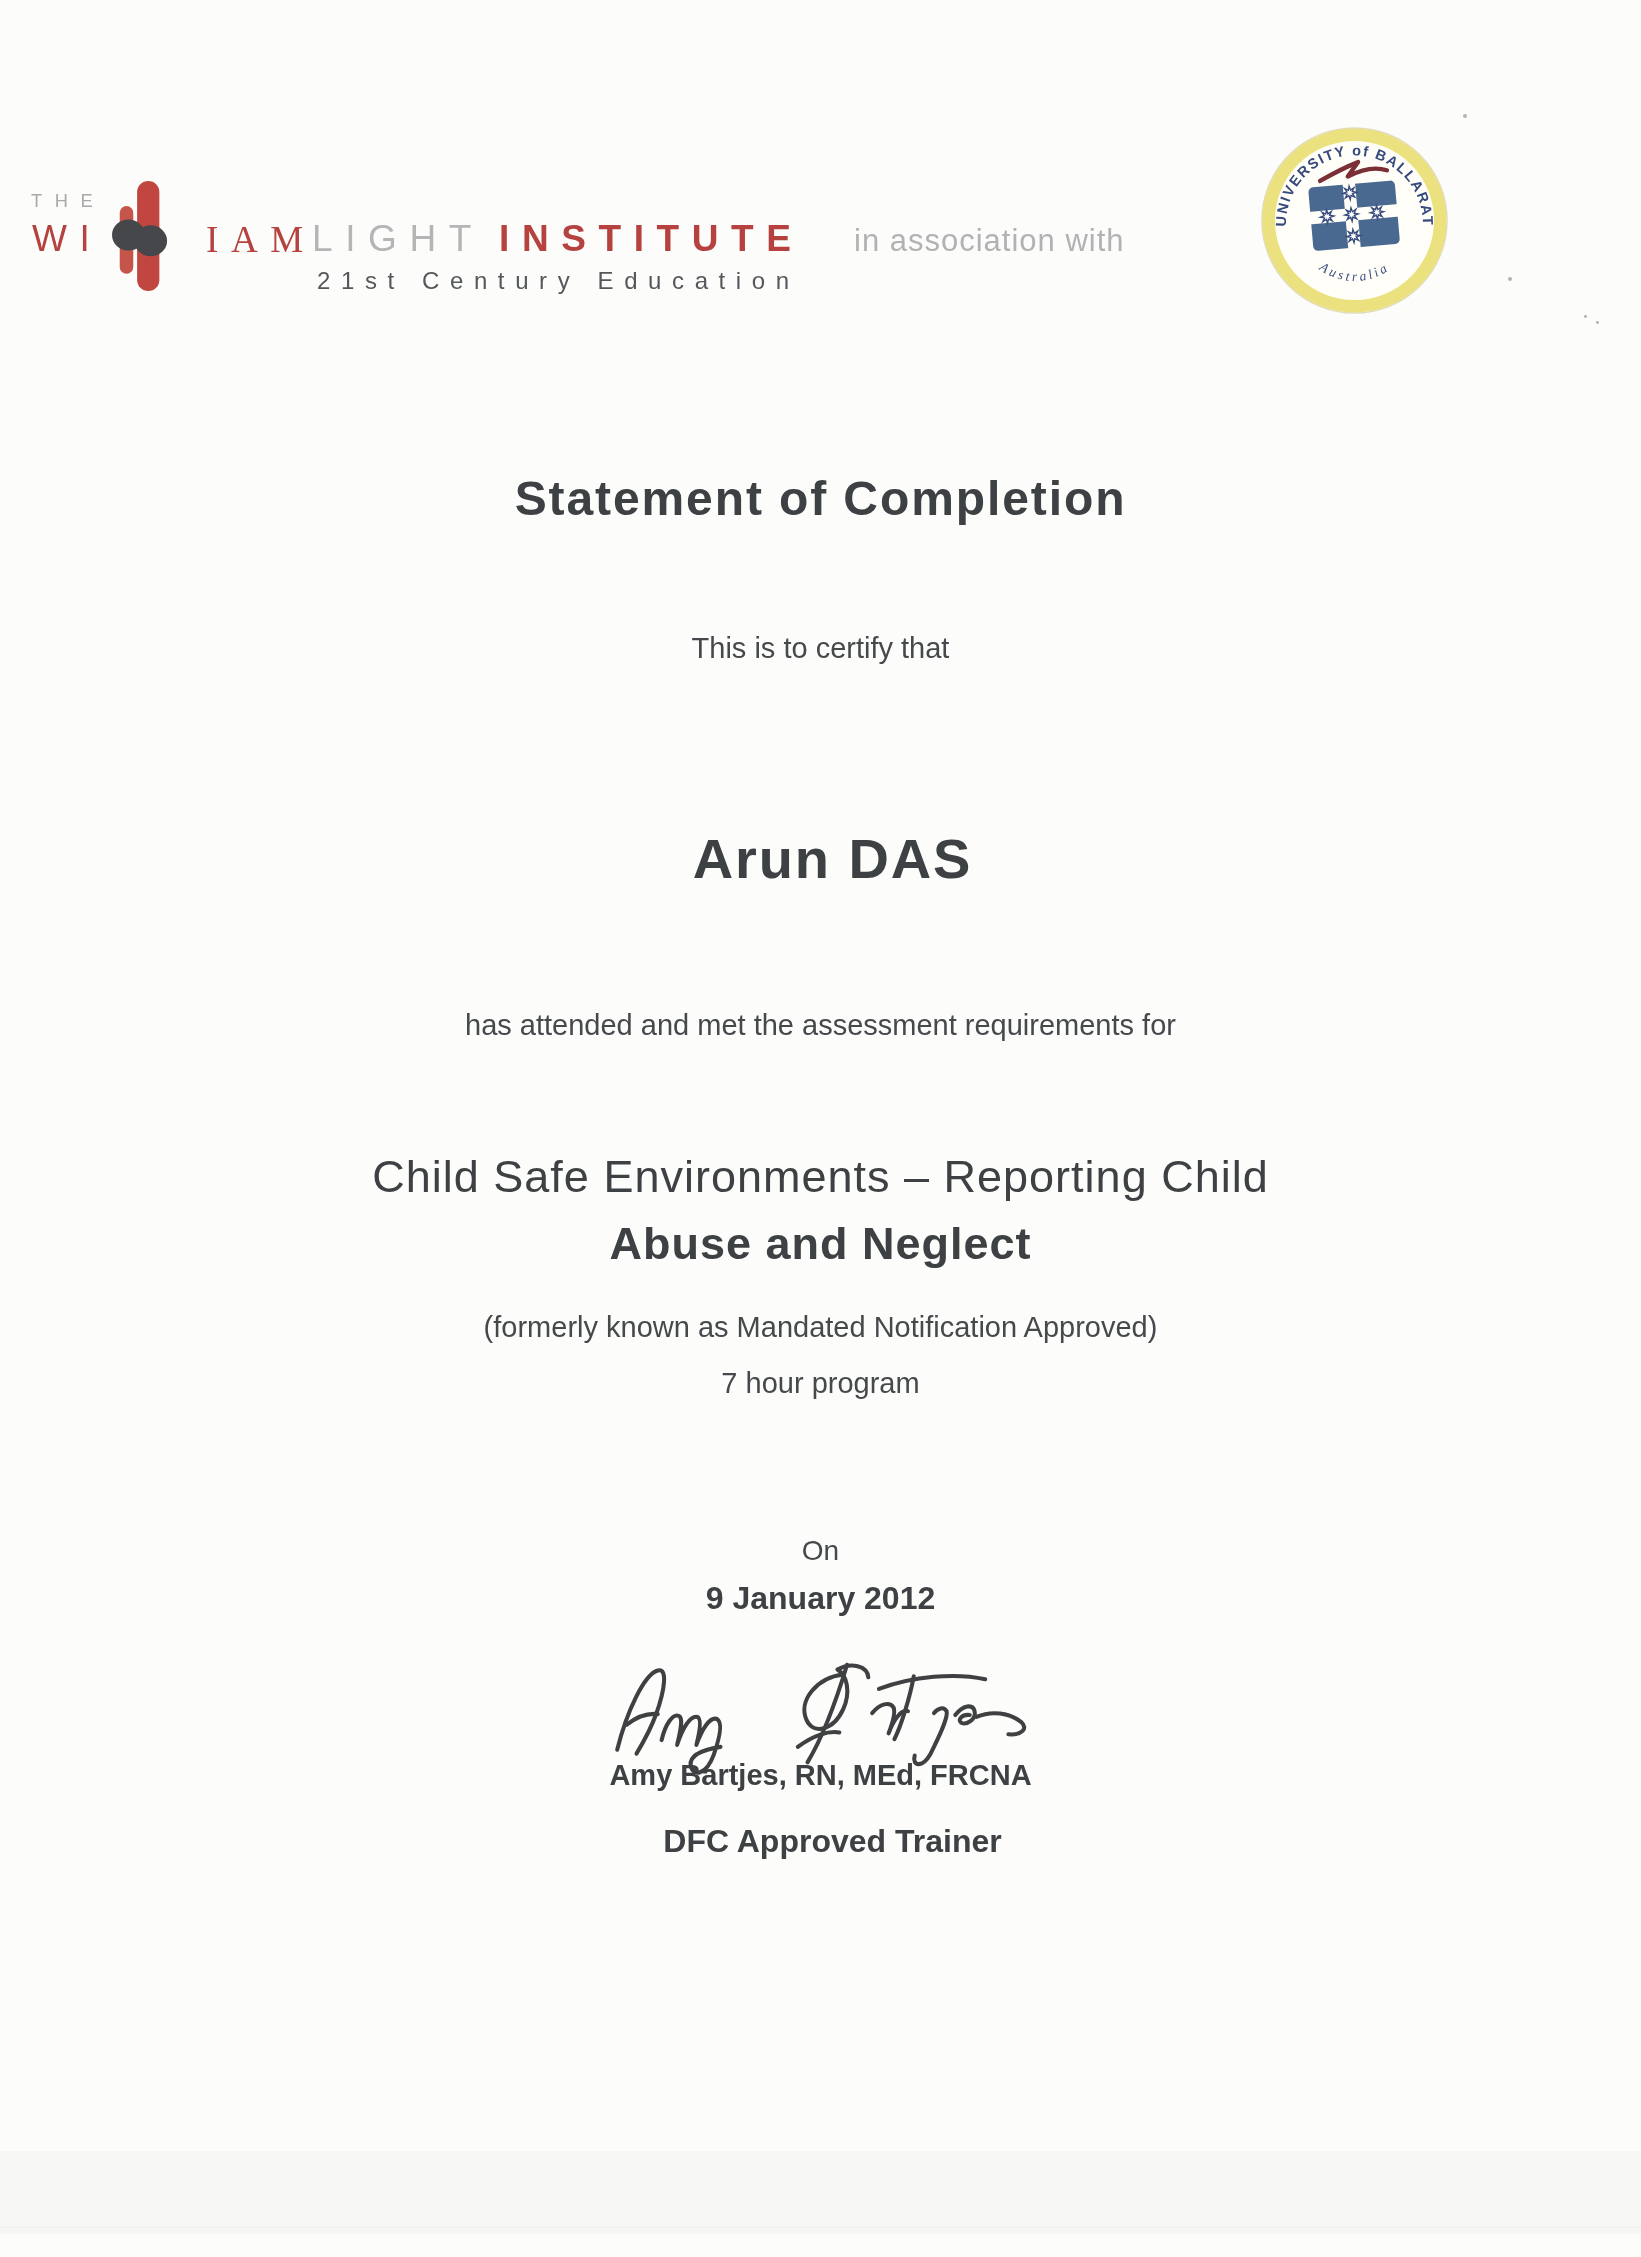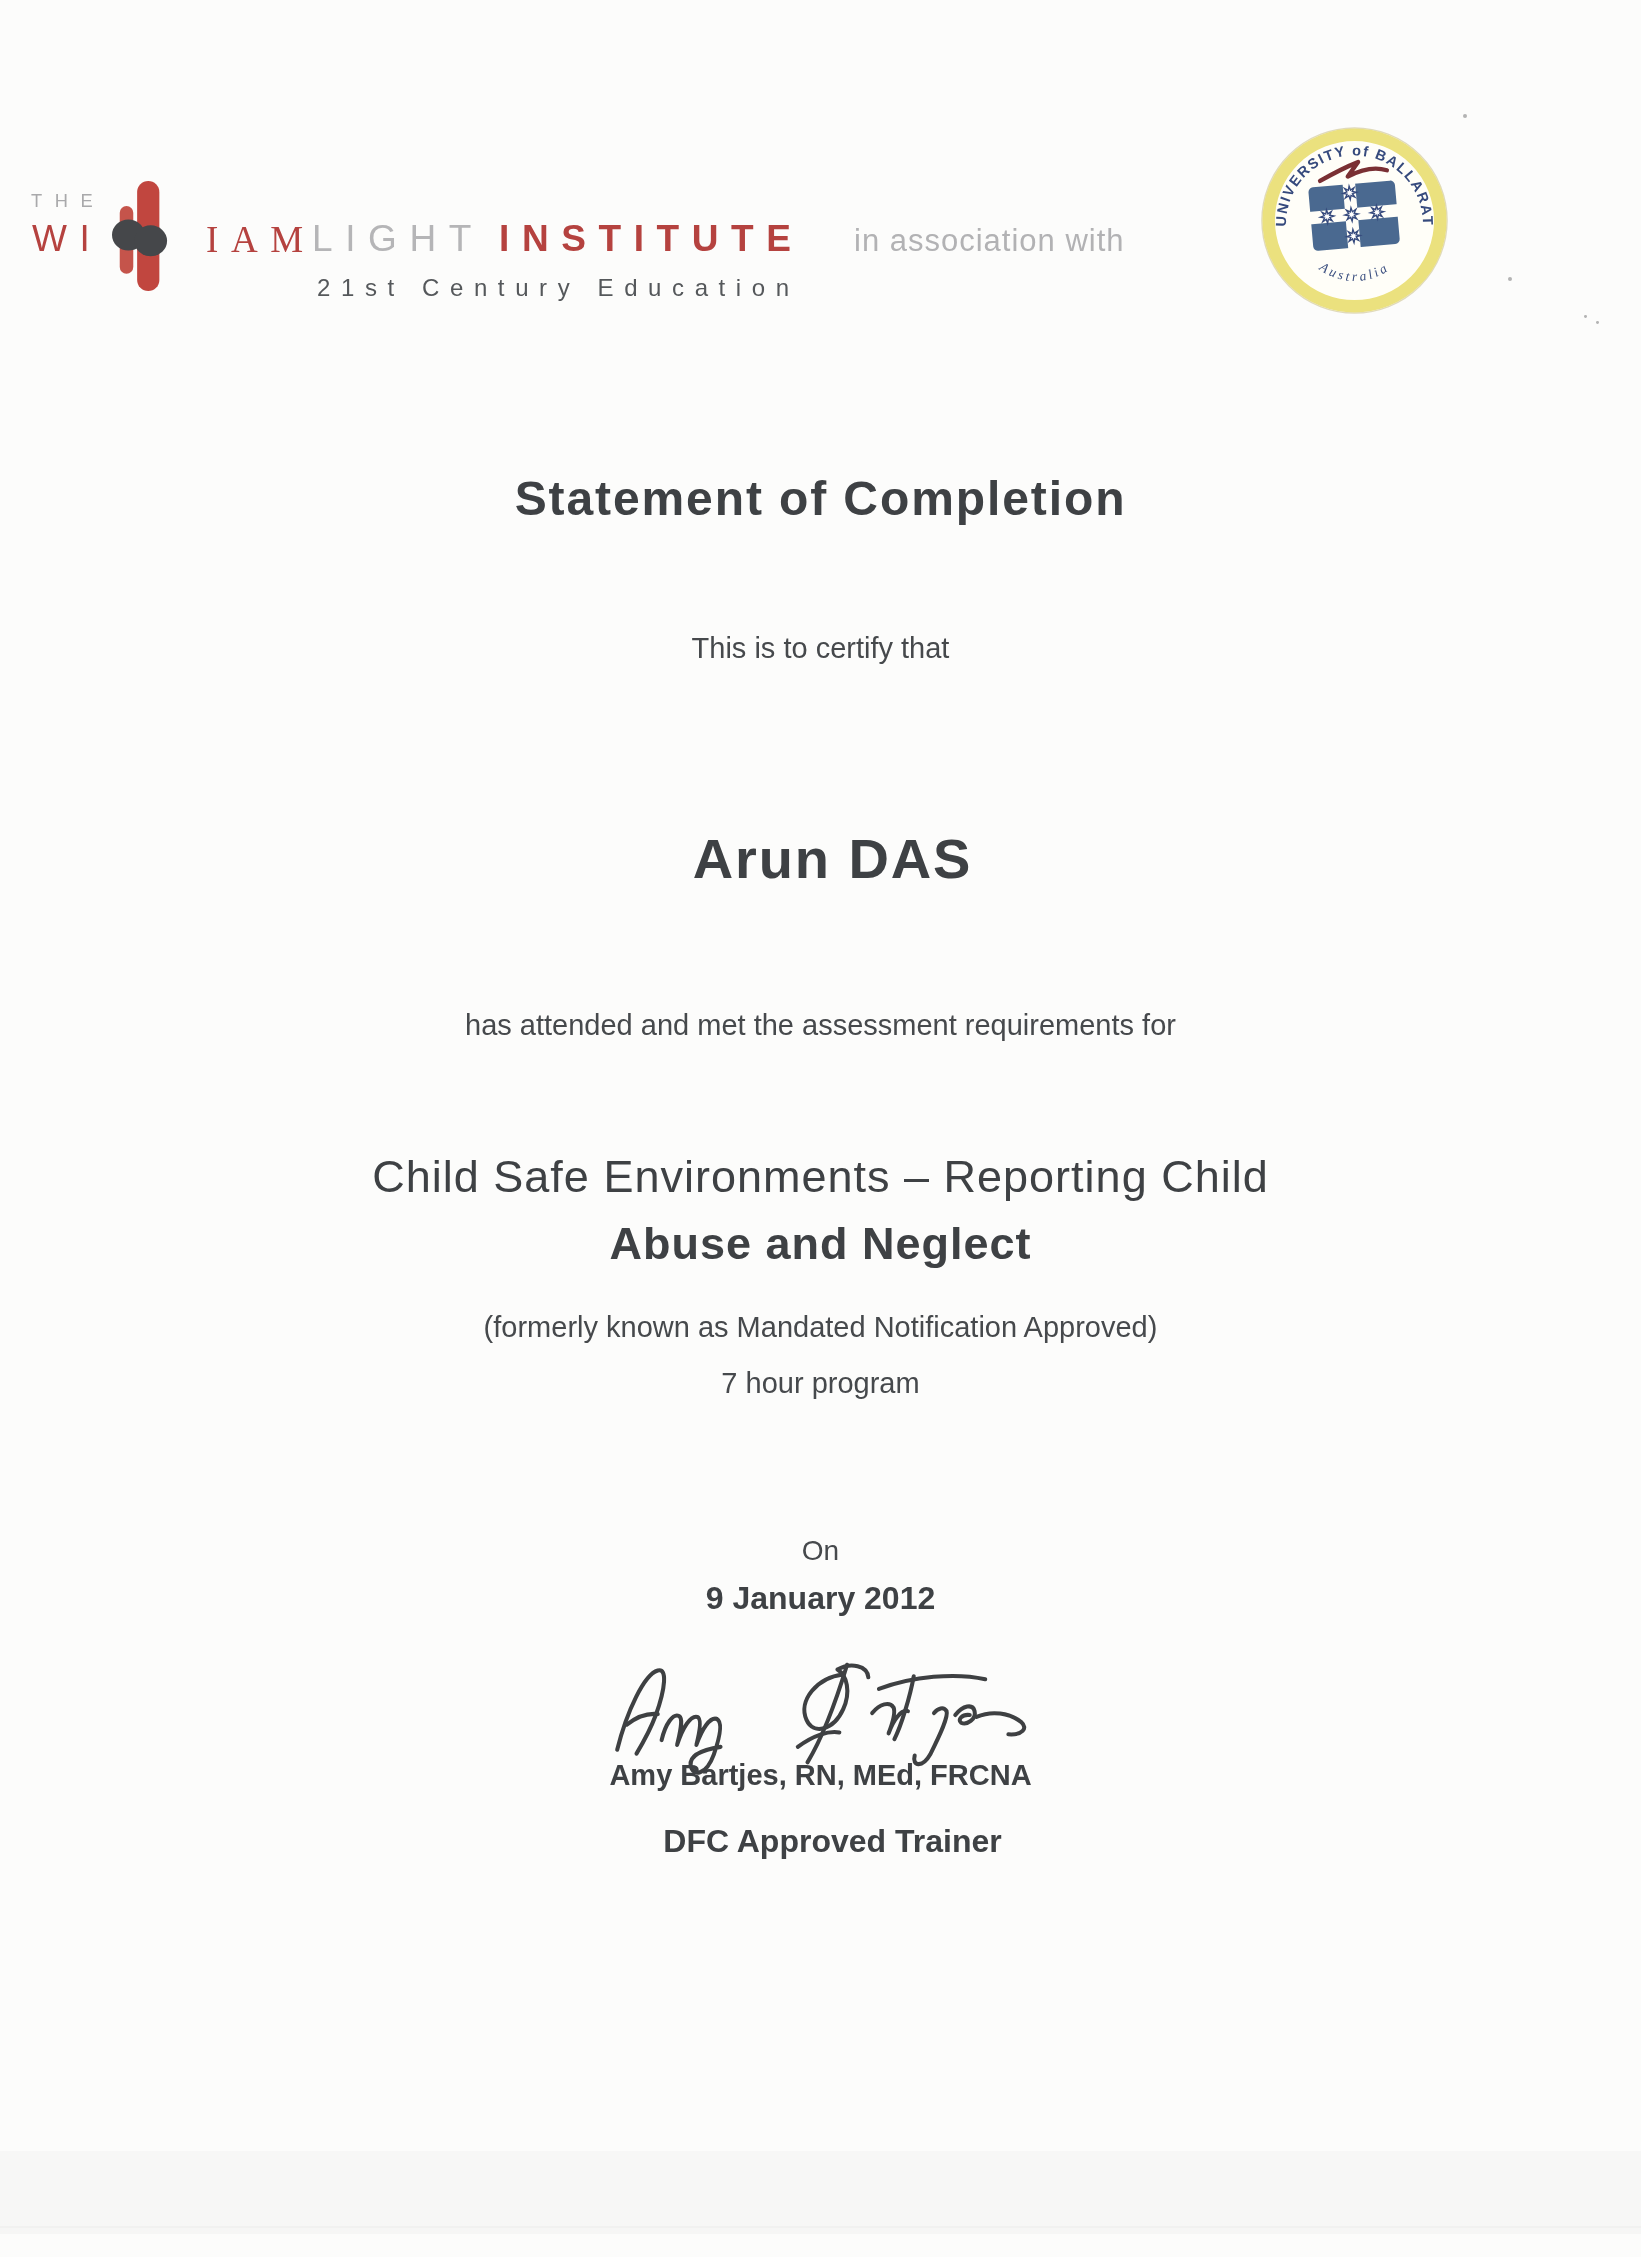--- a/index.html
+++ b/index.html
@@ -19,7 +19,7 @@
   .logo-light{left:312px;color:#b5b5b7;font-weight:400;}
   .logo-institute{left:499px;font-weight:700;}
   .logo-assoc{left:854px;top:223px;font-size:31px;color:#b2b2b4;letter-spacing:1px;font-weight:400;}
-  .logo-tagline{left:317px;top:274px;font-size:24px;letter-spacing:10.6px;color:#55585b;font-weight:500;}
+  .logo-tagline{left:317px;top:267px;font-size:24px;letter-spacing:10.6px;color:#55585b;font-weight:500;}
   
   .title{top:471px;font-size:48px;font-weight:700;letter-spacing:1.9px;color:#3e4144;}
   .certify{top:632px;font-size:29px;}

